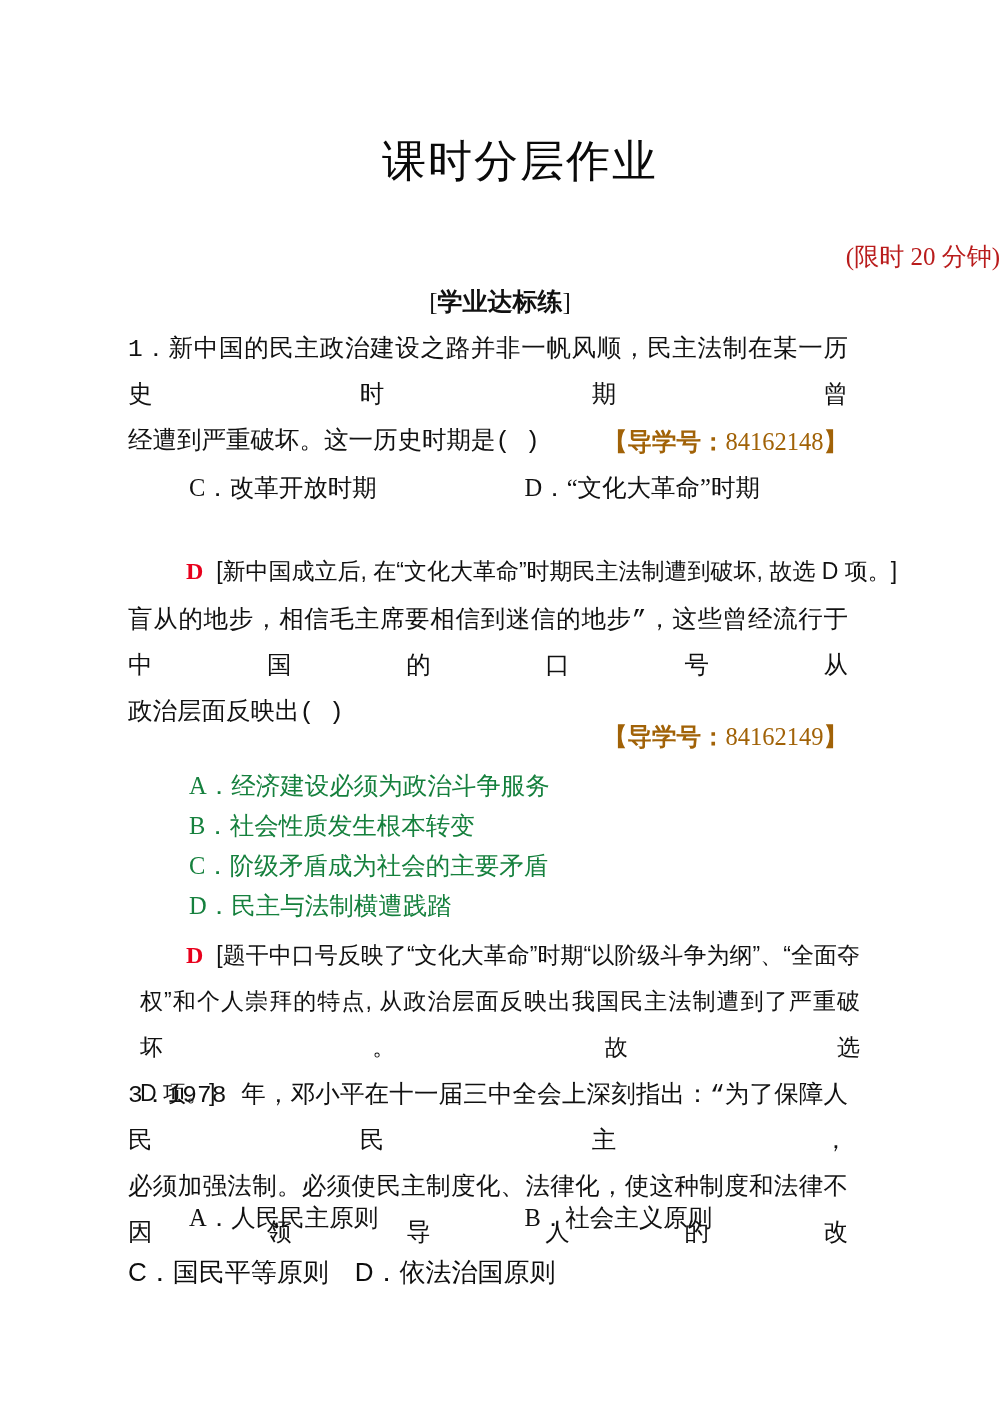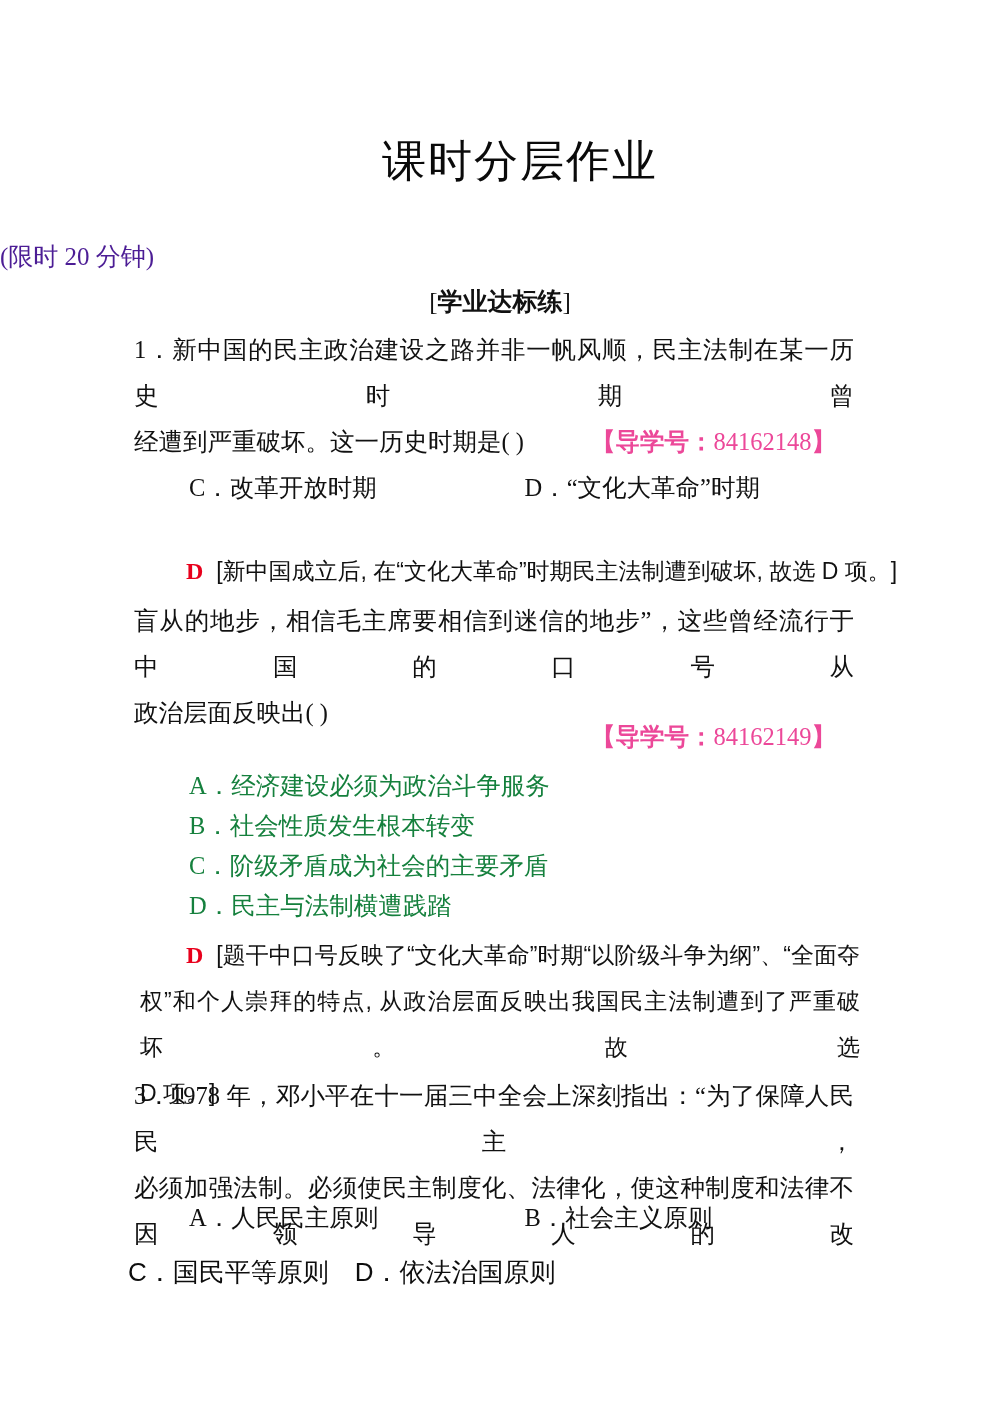--- a/index.html
+++ b/index.html
@@ -38,9 +38,9 @@
     left: 0;
     top: 240px;
     width: 1000px;
-    text-align: left;
+    text-align: right;
     font-size: 25px;
-    color: #4c1d95;
+    color: #b91c1c;
   }
   .section-label {
     position: absolute;

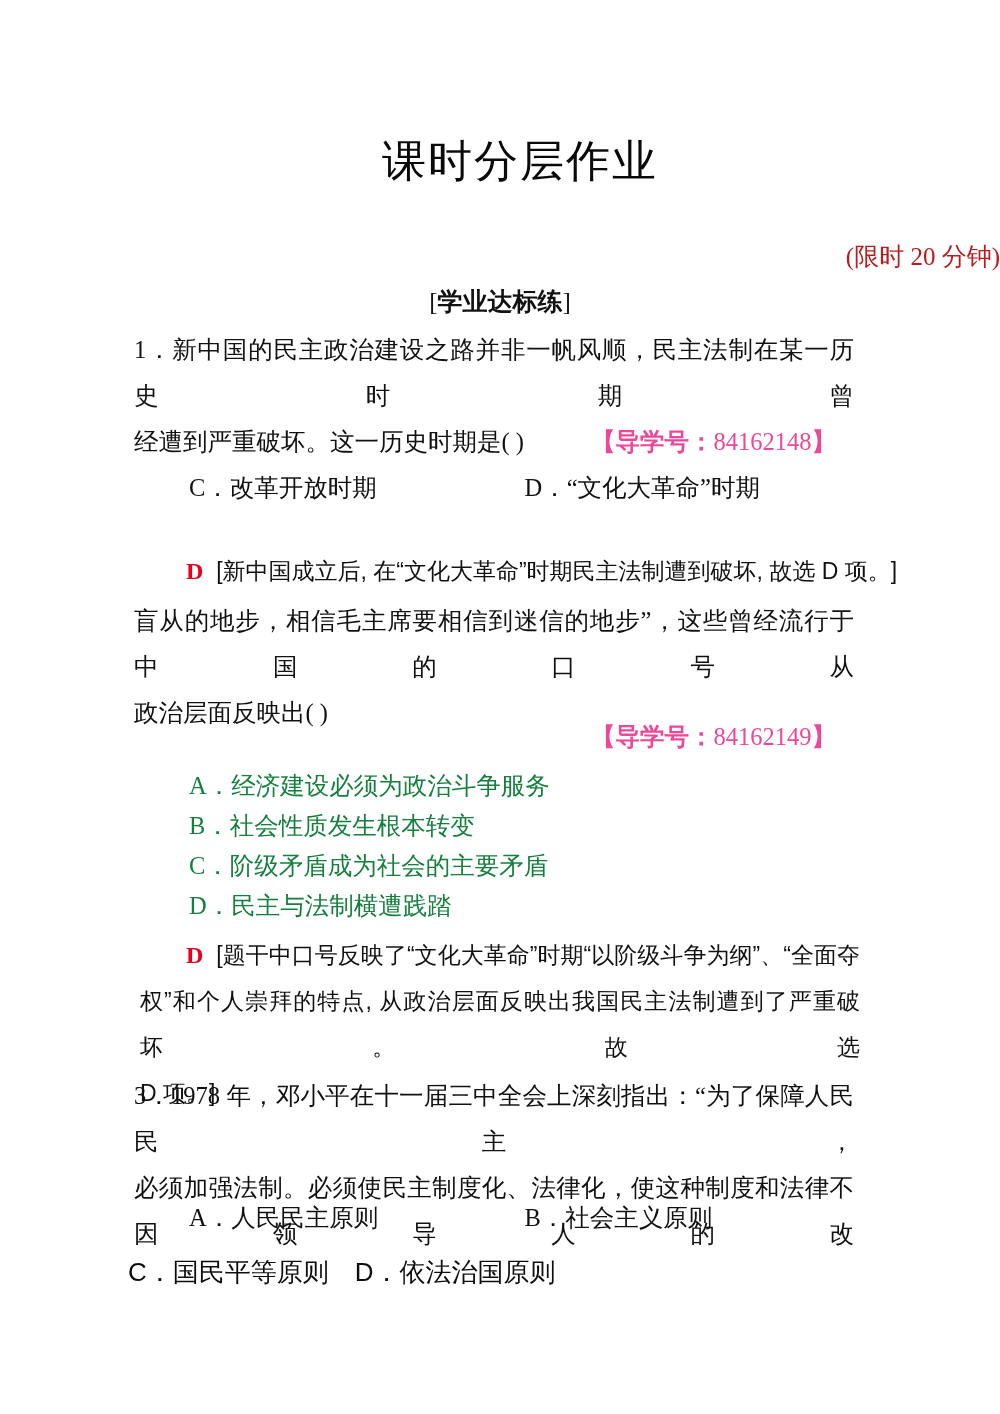--- a/index.html
+++ b/index.html
@@ -59,8 +59,9 @@
   
   .block {
     position: absolute;
-    left: 134px;
-    width: 720px;
+    left: 128px;
+    width: 720px;
+    font-family: Liberation Mono, monospace;
   }
   .ln {
     font-size: 24.5px;

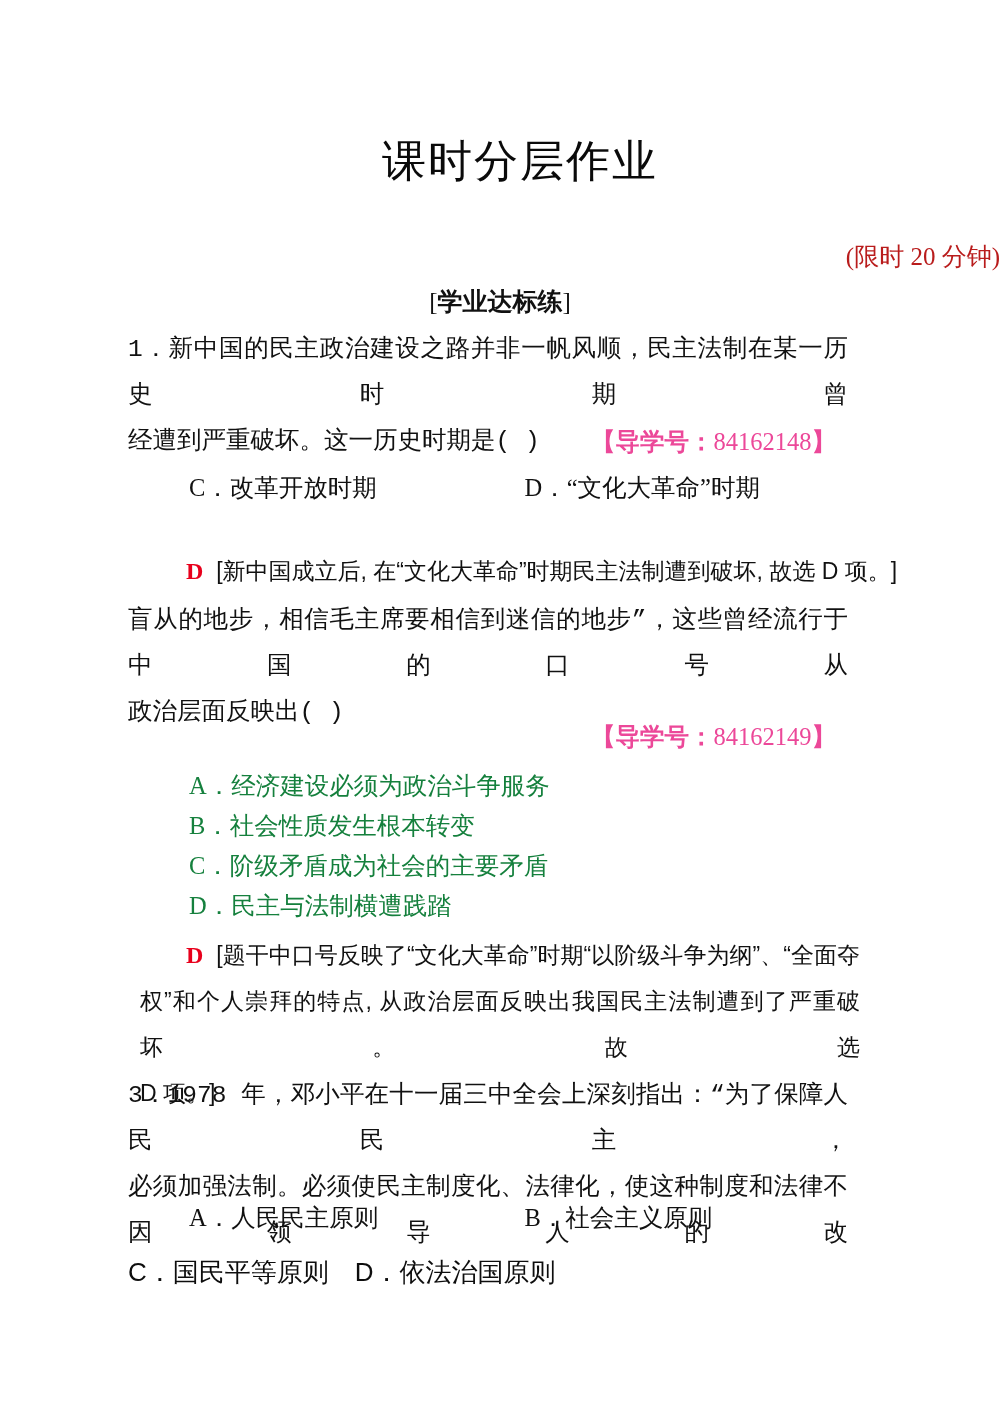--- a/index.html
+++ b/index.html
@@ -79,11 +79,11 @@
   .guide {
     position: absolute;
     width: 720px;
-    left: 128px;
+    left: 140px;
     text-align: right;
     font-size: 24.5px;
     line-height: 40px;
-    color: #ec4899;
+    color: #a16207;
     padding-right: 12px;
     box-sizing: border-box;
   }

